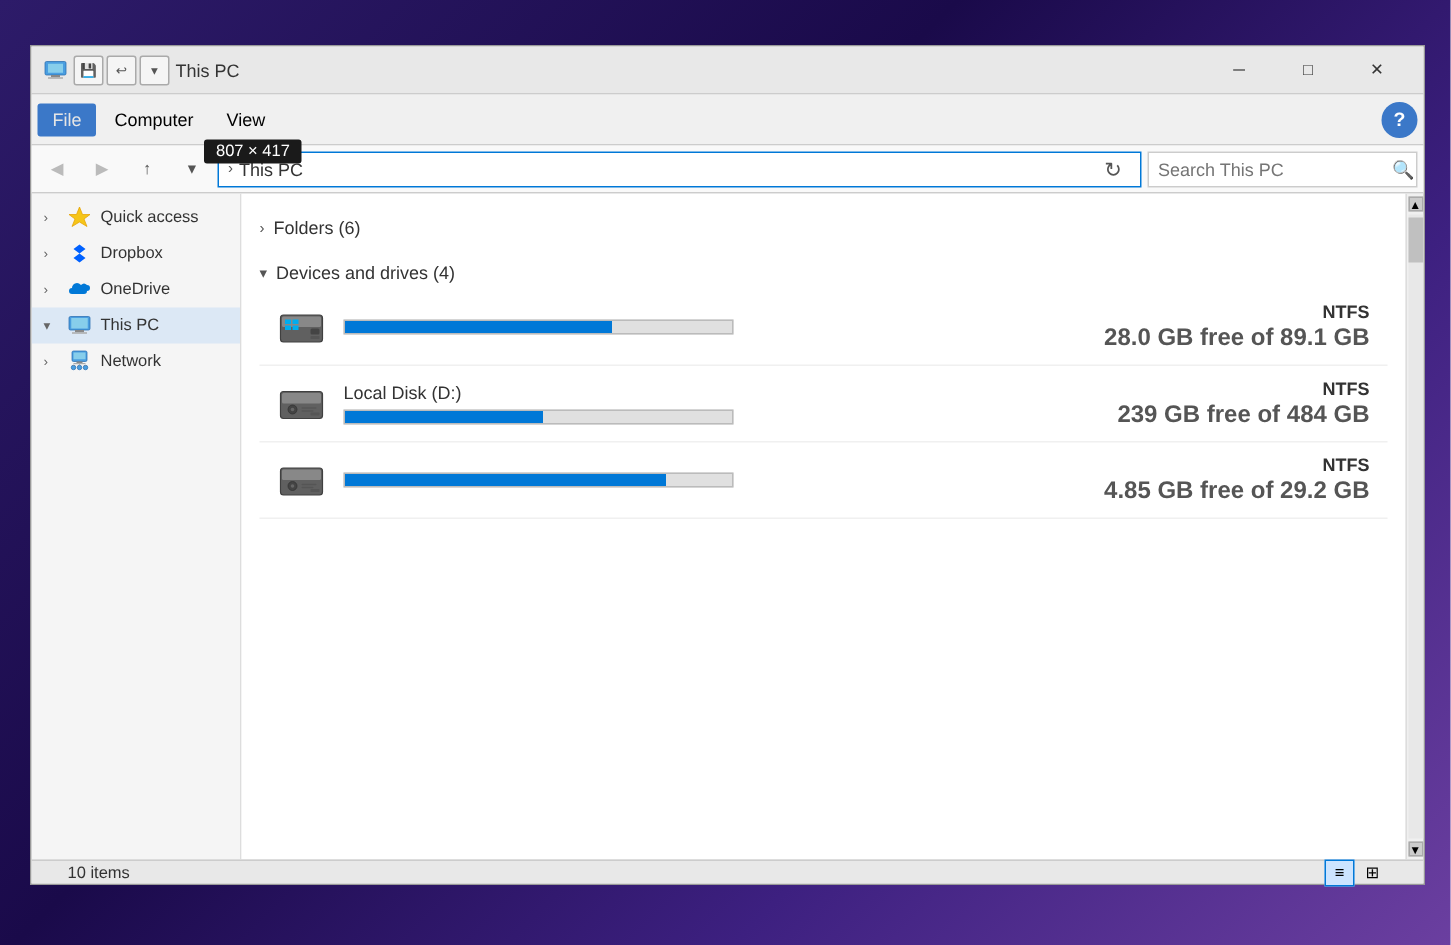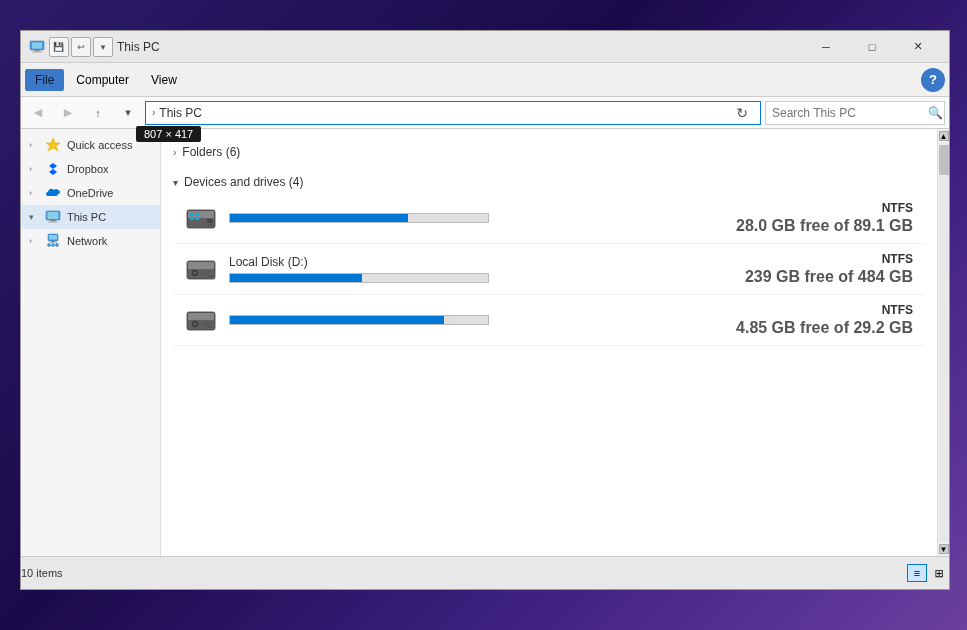--- a/index.html
+++ b/index.html
@@ -87,7 +87,7 @@
     }
     .ribbon-tab.active {
       background: #3b78c8;
-      color: #0f172a;
+      color: #e5e5e5;
     }
     .ribbon-help {
       margin-left: auto;

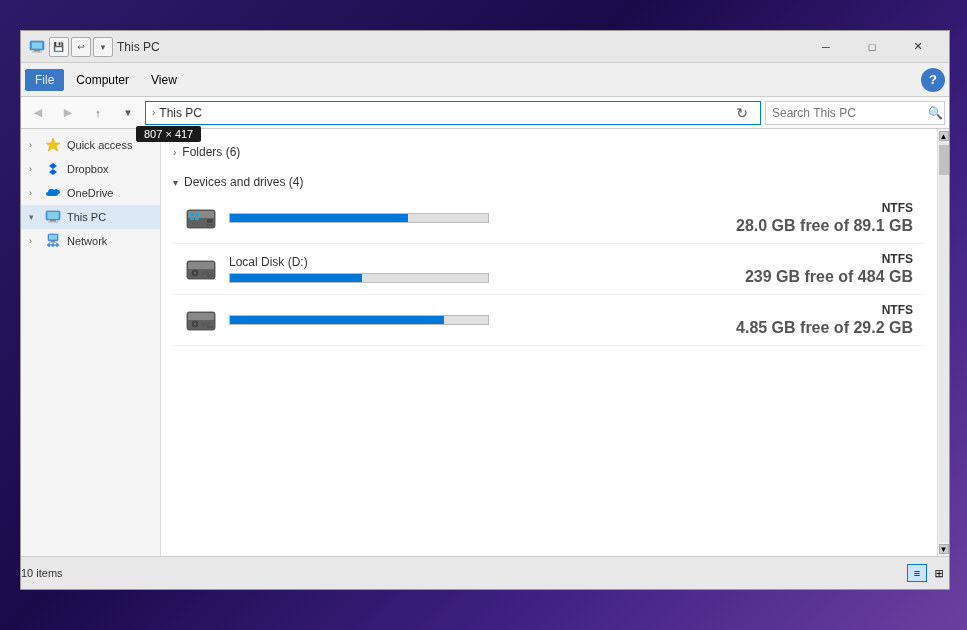--- a/index.html
+++ b/index.html
@@ -109,7 +109,6 @@
       font-size: 11px;
       border-radius: 2px;
       z-index: 100;
-      margin-top: 33px;
     }
 
     

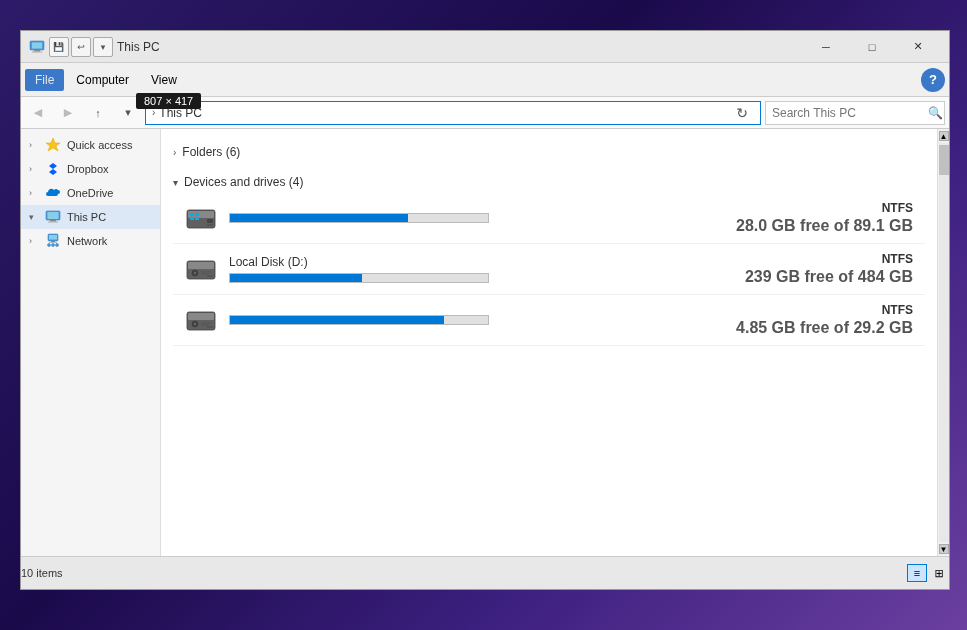--- a/index.html
+++ b/index.html
@@ -240,12 +240,12 @@
 
     
     .statusbar {
-      height: 33px;
+      height: 16px;
       background: #e8e8e8;
       border-top: 1px solid #ccc;
       display: flex;
       align-items: center;
-      padding: 0 0;
+      padding: 0 24px;
       font-size: 11px;
       color: #333;
       flex-shrink: 0;

